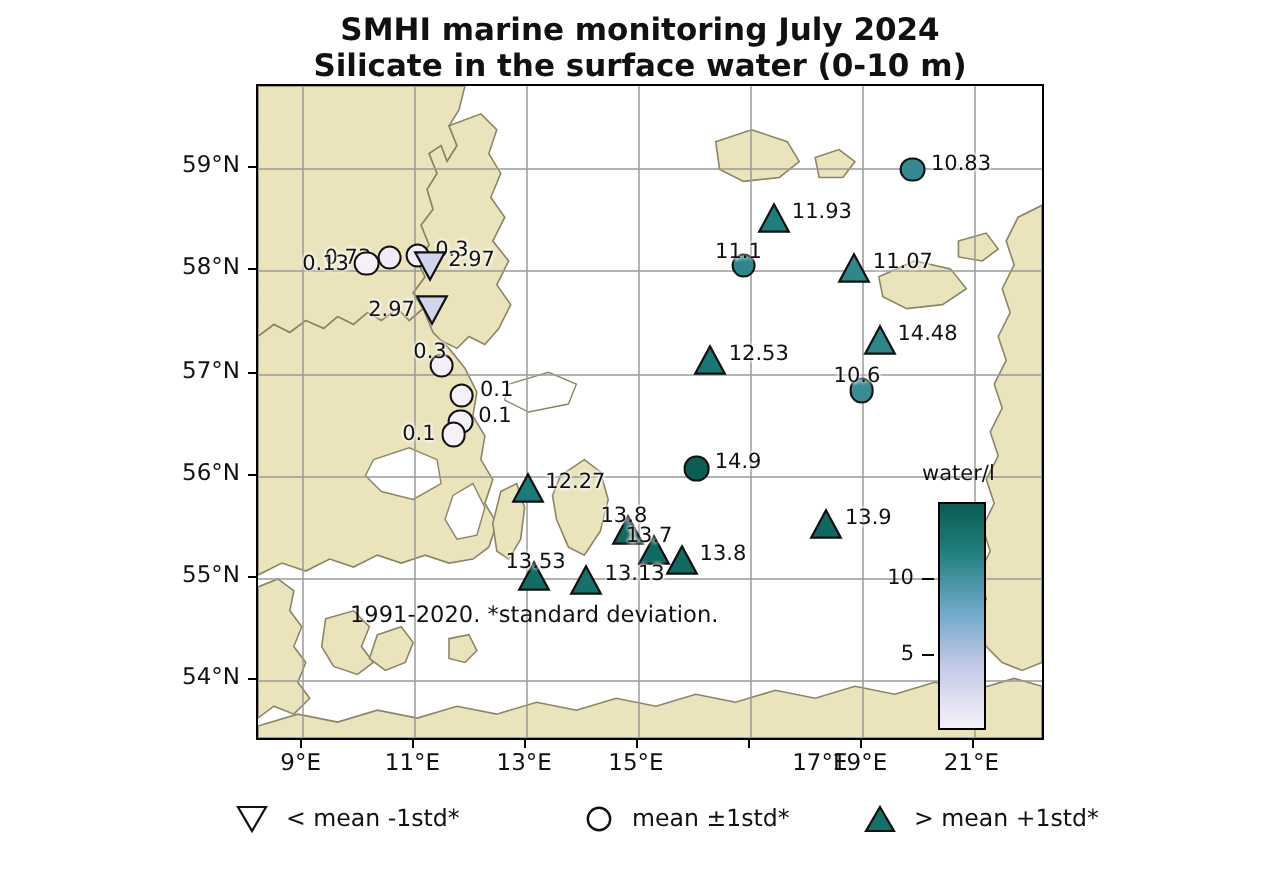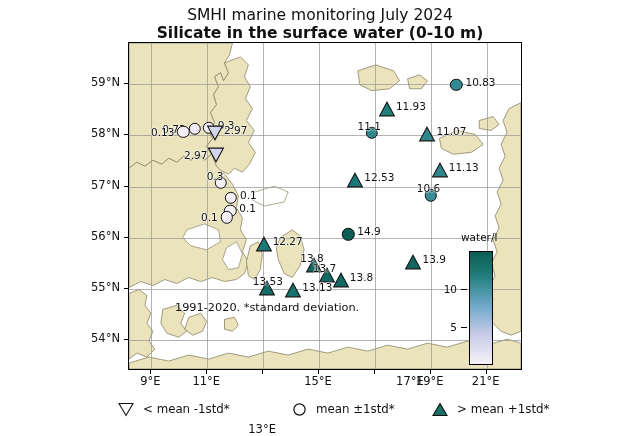--- a/index.html
+++ b/index.html
@@ -17,7 +17,7 @@
     position:absolute;left:0;top:6px;width:640px;
     text-align:center;color:#111;
   }
-  .title-line1{font-size:15.5px;font-weight:normal;line-height:18px;}
+  .title-line1{font-size:15.5px;font-weight:bold;line-height:18px;}
   .title-line2{font-size:15.5px;font-weight:bold;line-height:18px;}
 
   

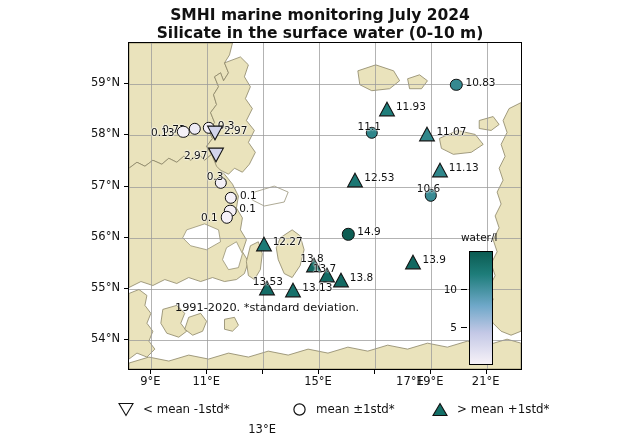--- a/index.html
+++ b/index.html
@@ -253,7 +253,7 @@
             <polygon points="7.4,0 14.8,13.690000000000001 0,13.690000000000001" fill="rgb(47,134,138)" stroke="#111" stroke-width="1.1" stroke-linejoin="miter"></polygon>
           </svg>
         </div>
-        <div class="mlabel right" style="left: 319.729px; top: 124.1px;">11.13</div>
+        <div class="mlabel right" style="left: 319.729px; top: 124.1px;">14.48</div>
         <div class="marker" title="12.53 umol/l" style="left: 226.34px; top: 137.35px;">
           <svg class="tri-svg" width="14.8" height="13.690000000000001" viewBox="0 0 14.8 13.690000000000001">
             <polygon points="7.4,0 14.8,13.690000000000001 0,13.690000000000001" fill="rgb(27,119,115)" stroke="#111" stroke-width="1.1" stroke-linejoin="miter"></polygon>

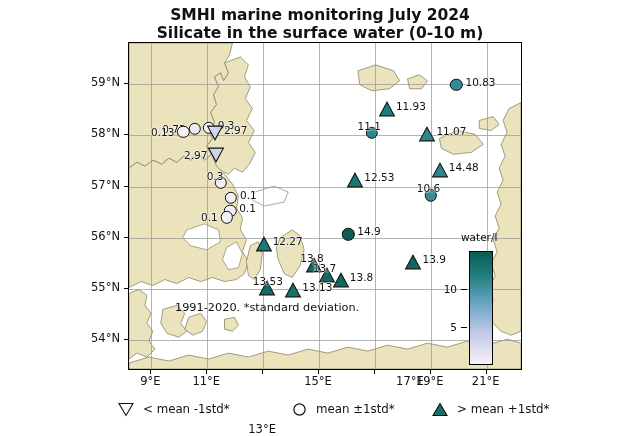--- a/index.html
+++ b/index.html
@@ -334,7 +334,7 @@
       <div class="tickmark-x" style="left: 206.241px;"></div>
       <div class="xtick" style="left: 206.241px;">11°E</div>
       <div class="tickmark-x" style="left: 262.128px;"></div>
-      <div class="xtick" style="left: 262.128px; margin-top: 48px;">13°E</div>
+      <div class="xtick" style="left: 262.128px;">13°E</div>
       <div class="tickmark-x" style="left: 318.014px;"></div>
       <div class="xtick" style="left: 318.014px;">15°E</div>
       <div class="tickmark-x" style="left: 373.901px;"></div>

